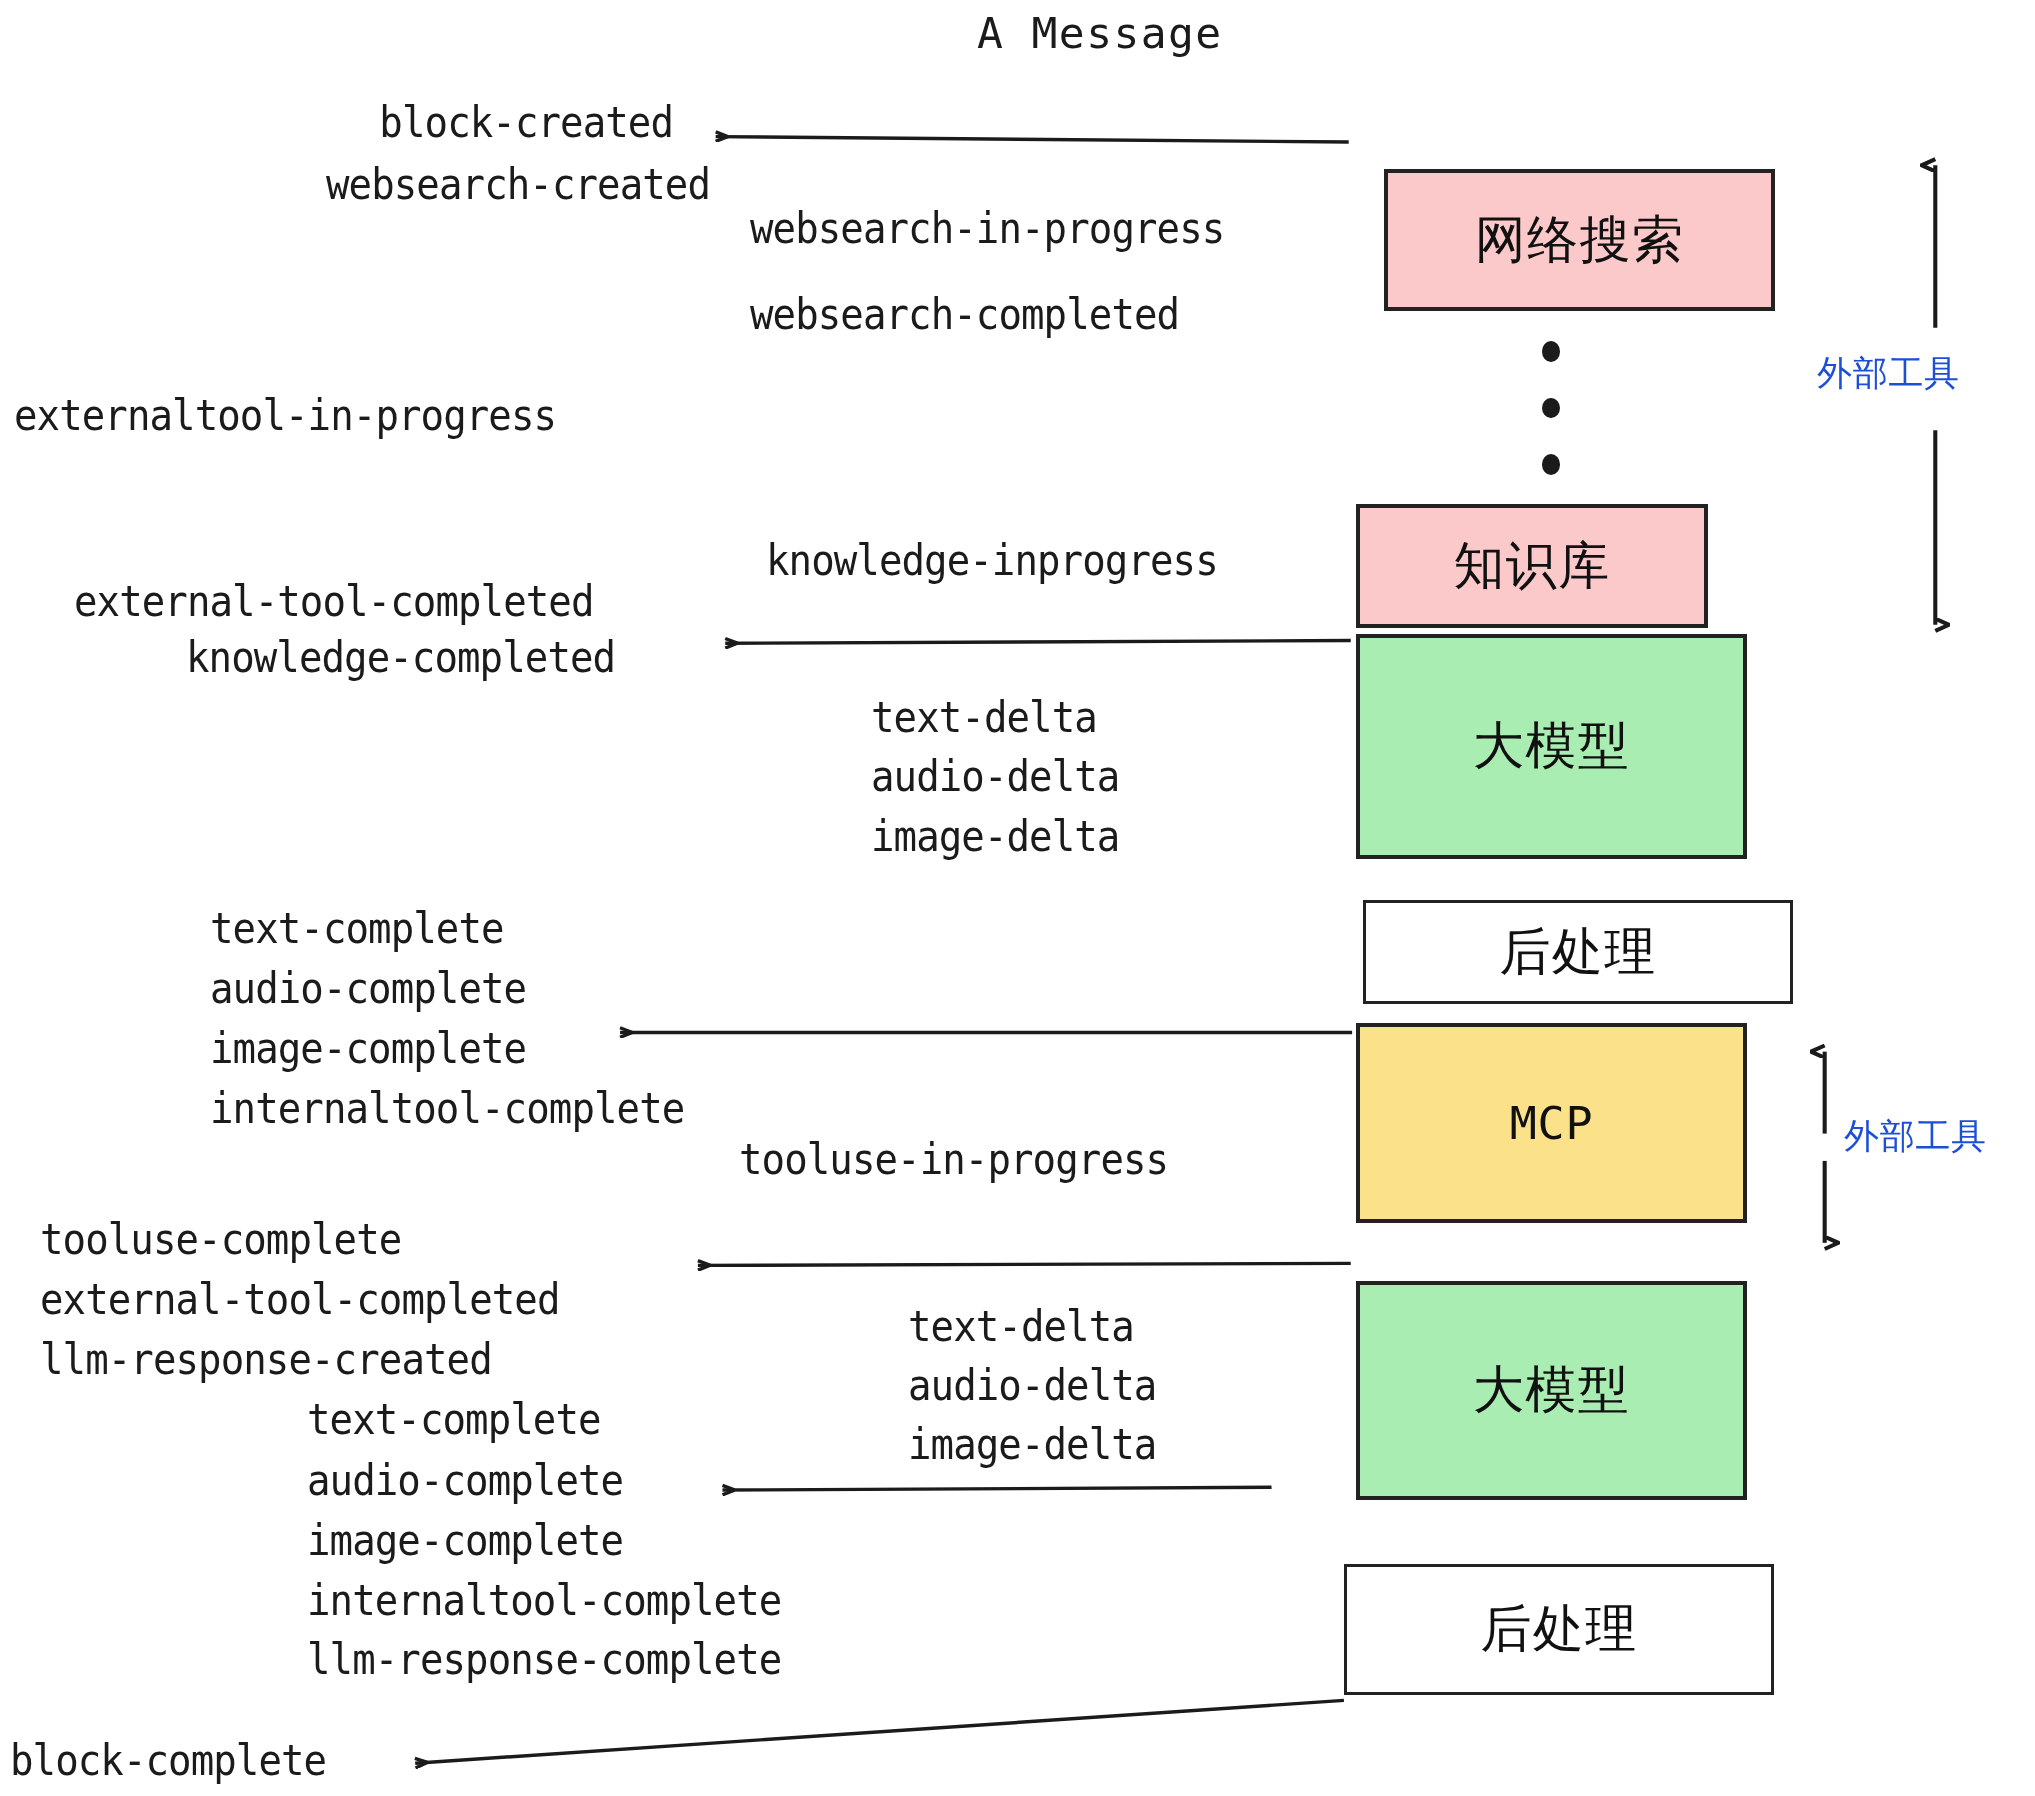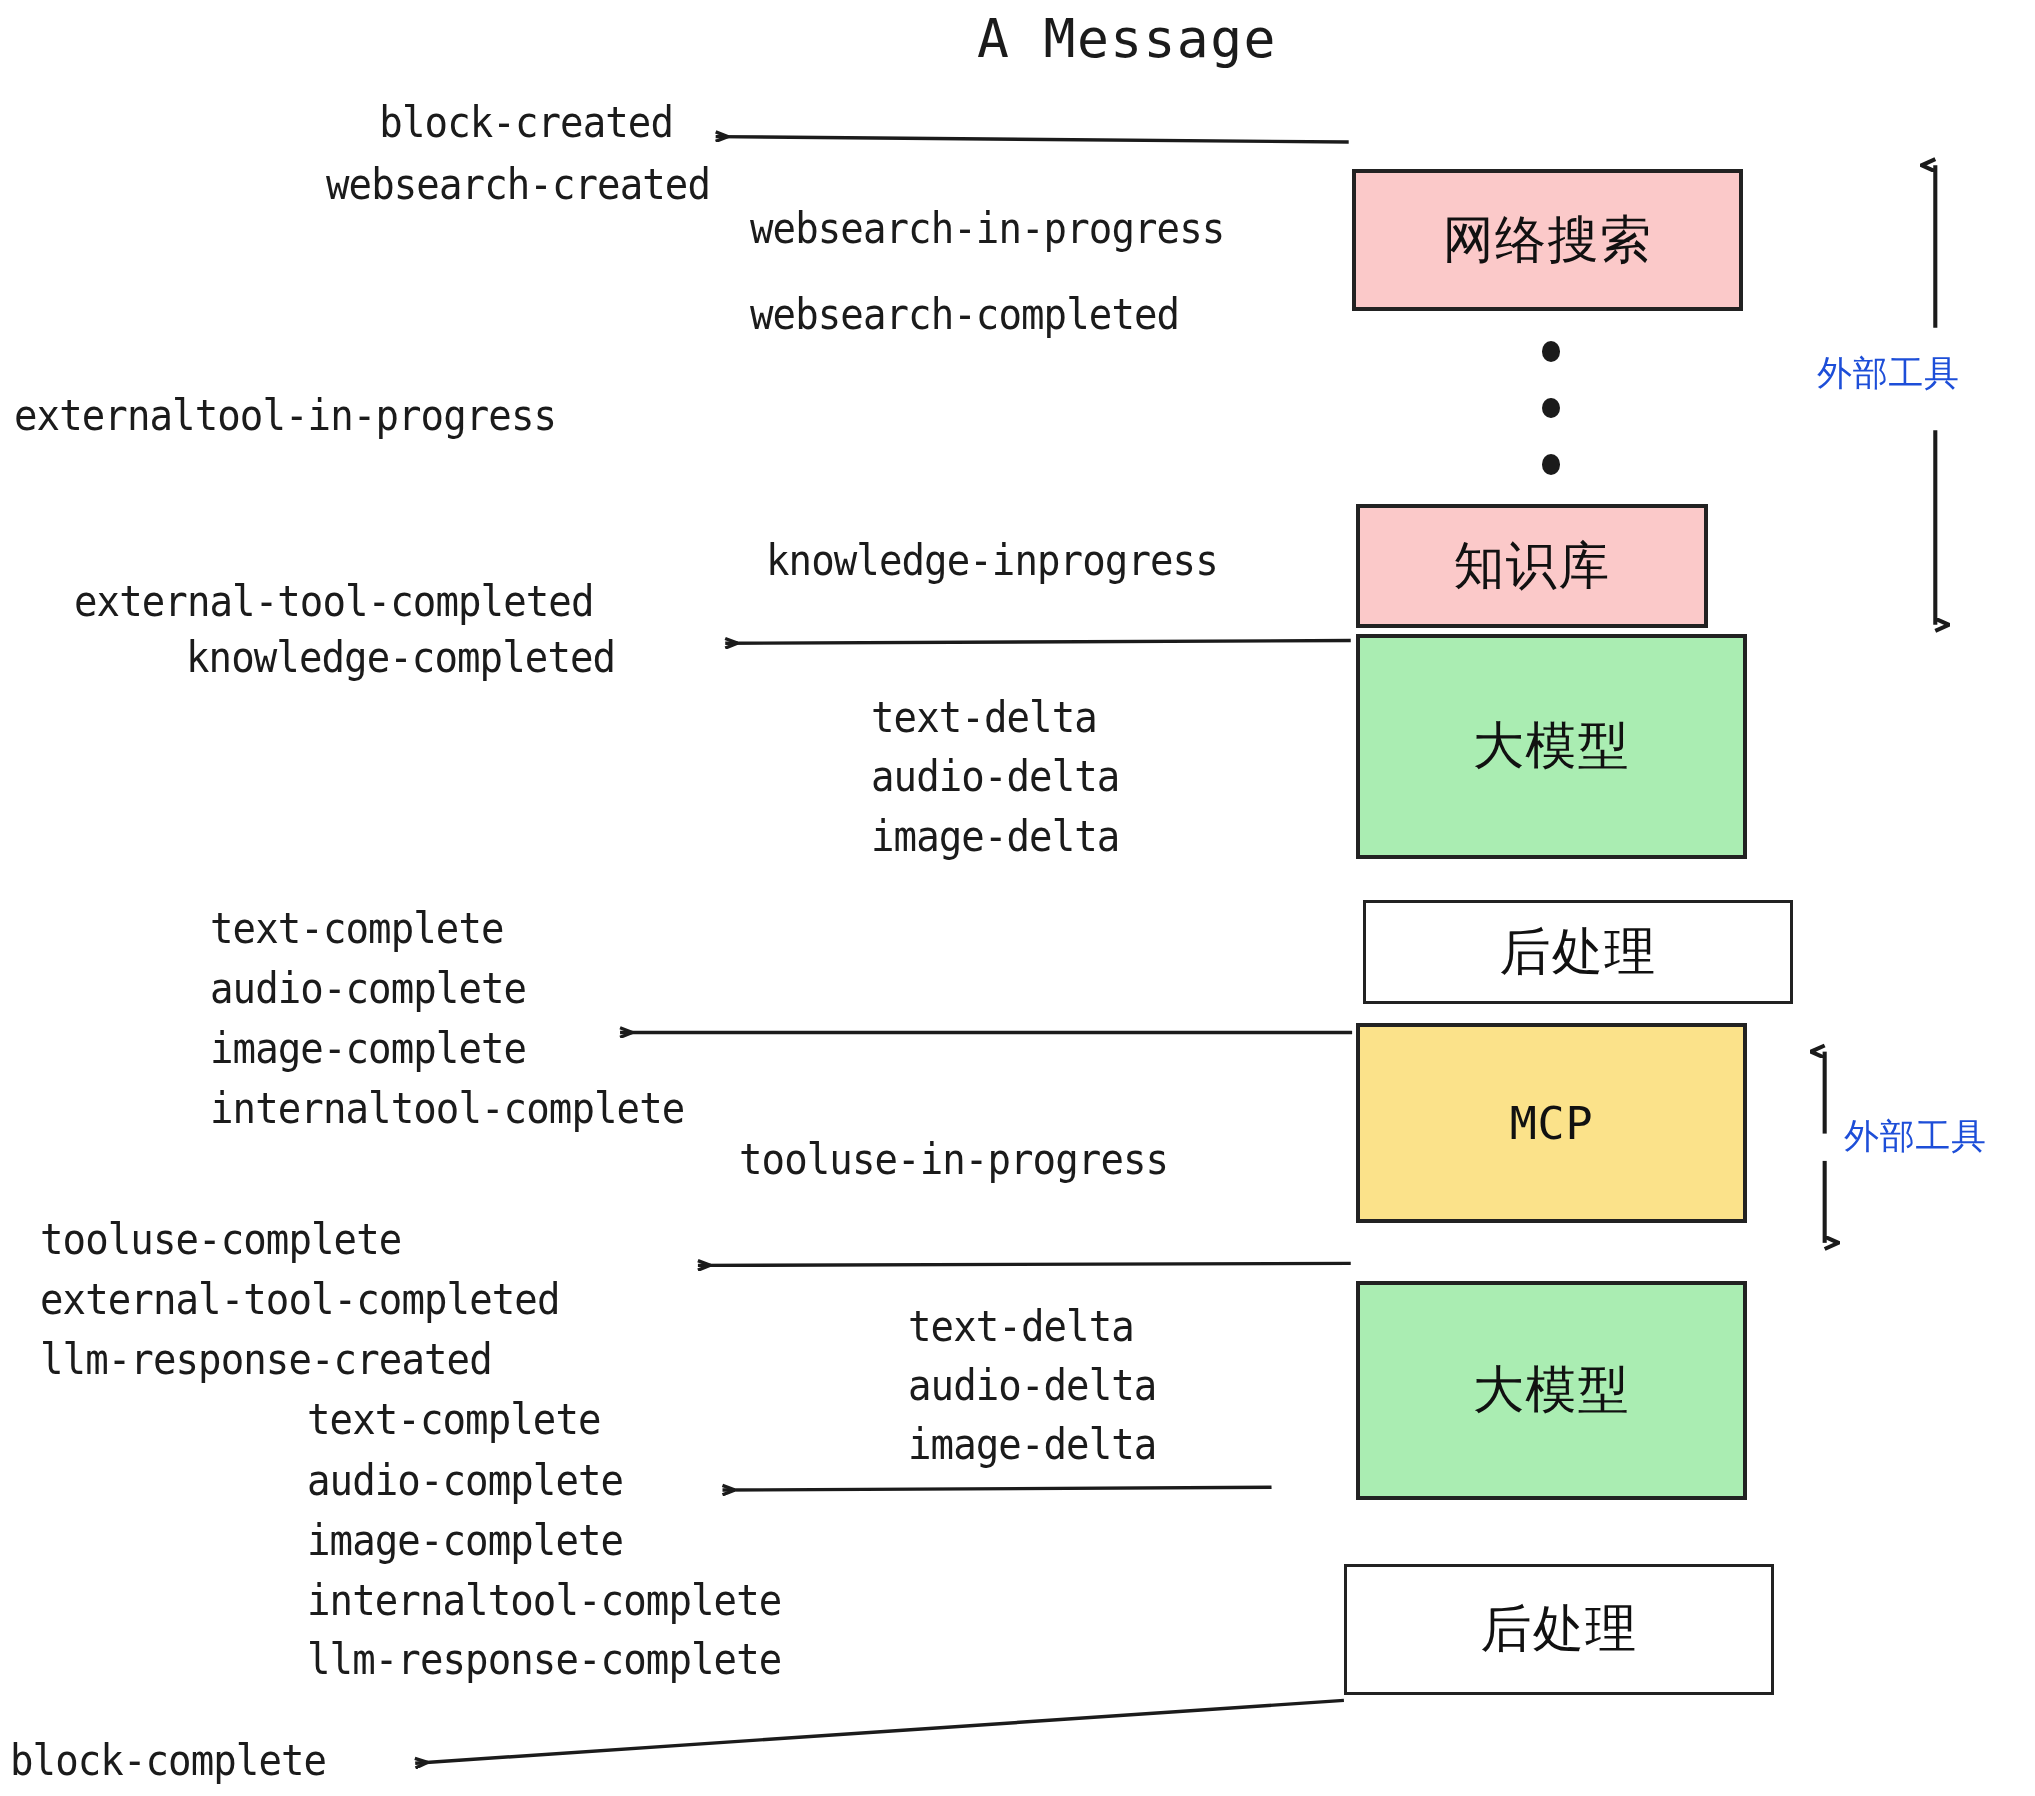--- a/index.html
+++ b/index.html
@@ -25,7 +25,7 @@
   .title{
     position:absolute;
     font-family:"DejaVu Sans Mono","Liberation Mono",monospace;
-    font-size:53px;
+    font-size:43px;
     letter-spacing:1.4px;
     color:#1b1b1b;
     white-space:nowrap;

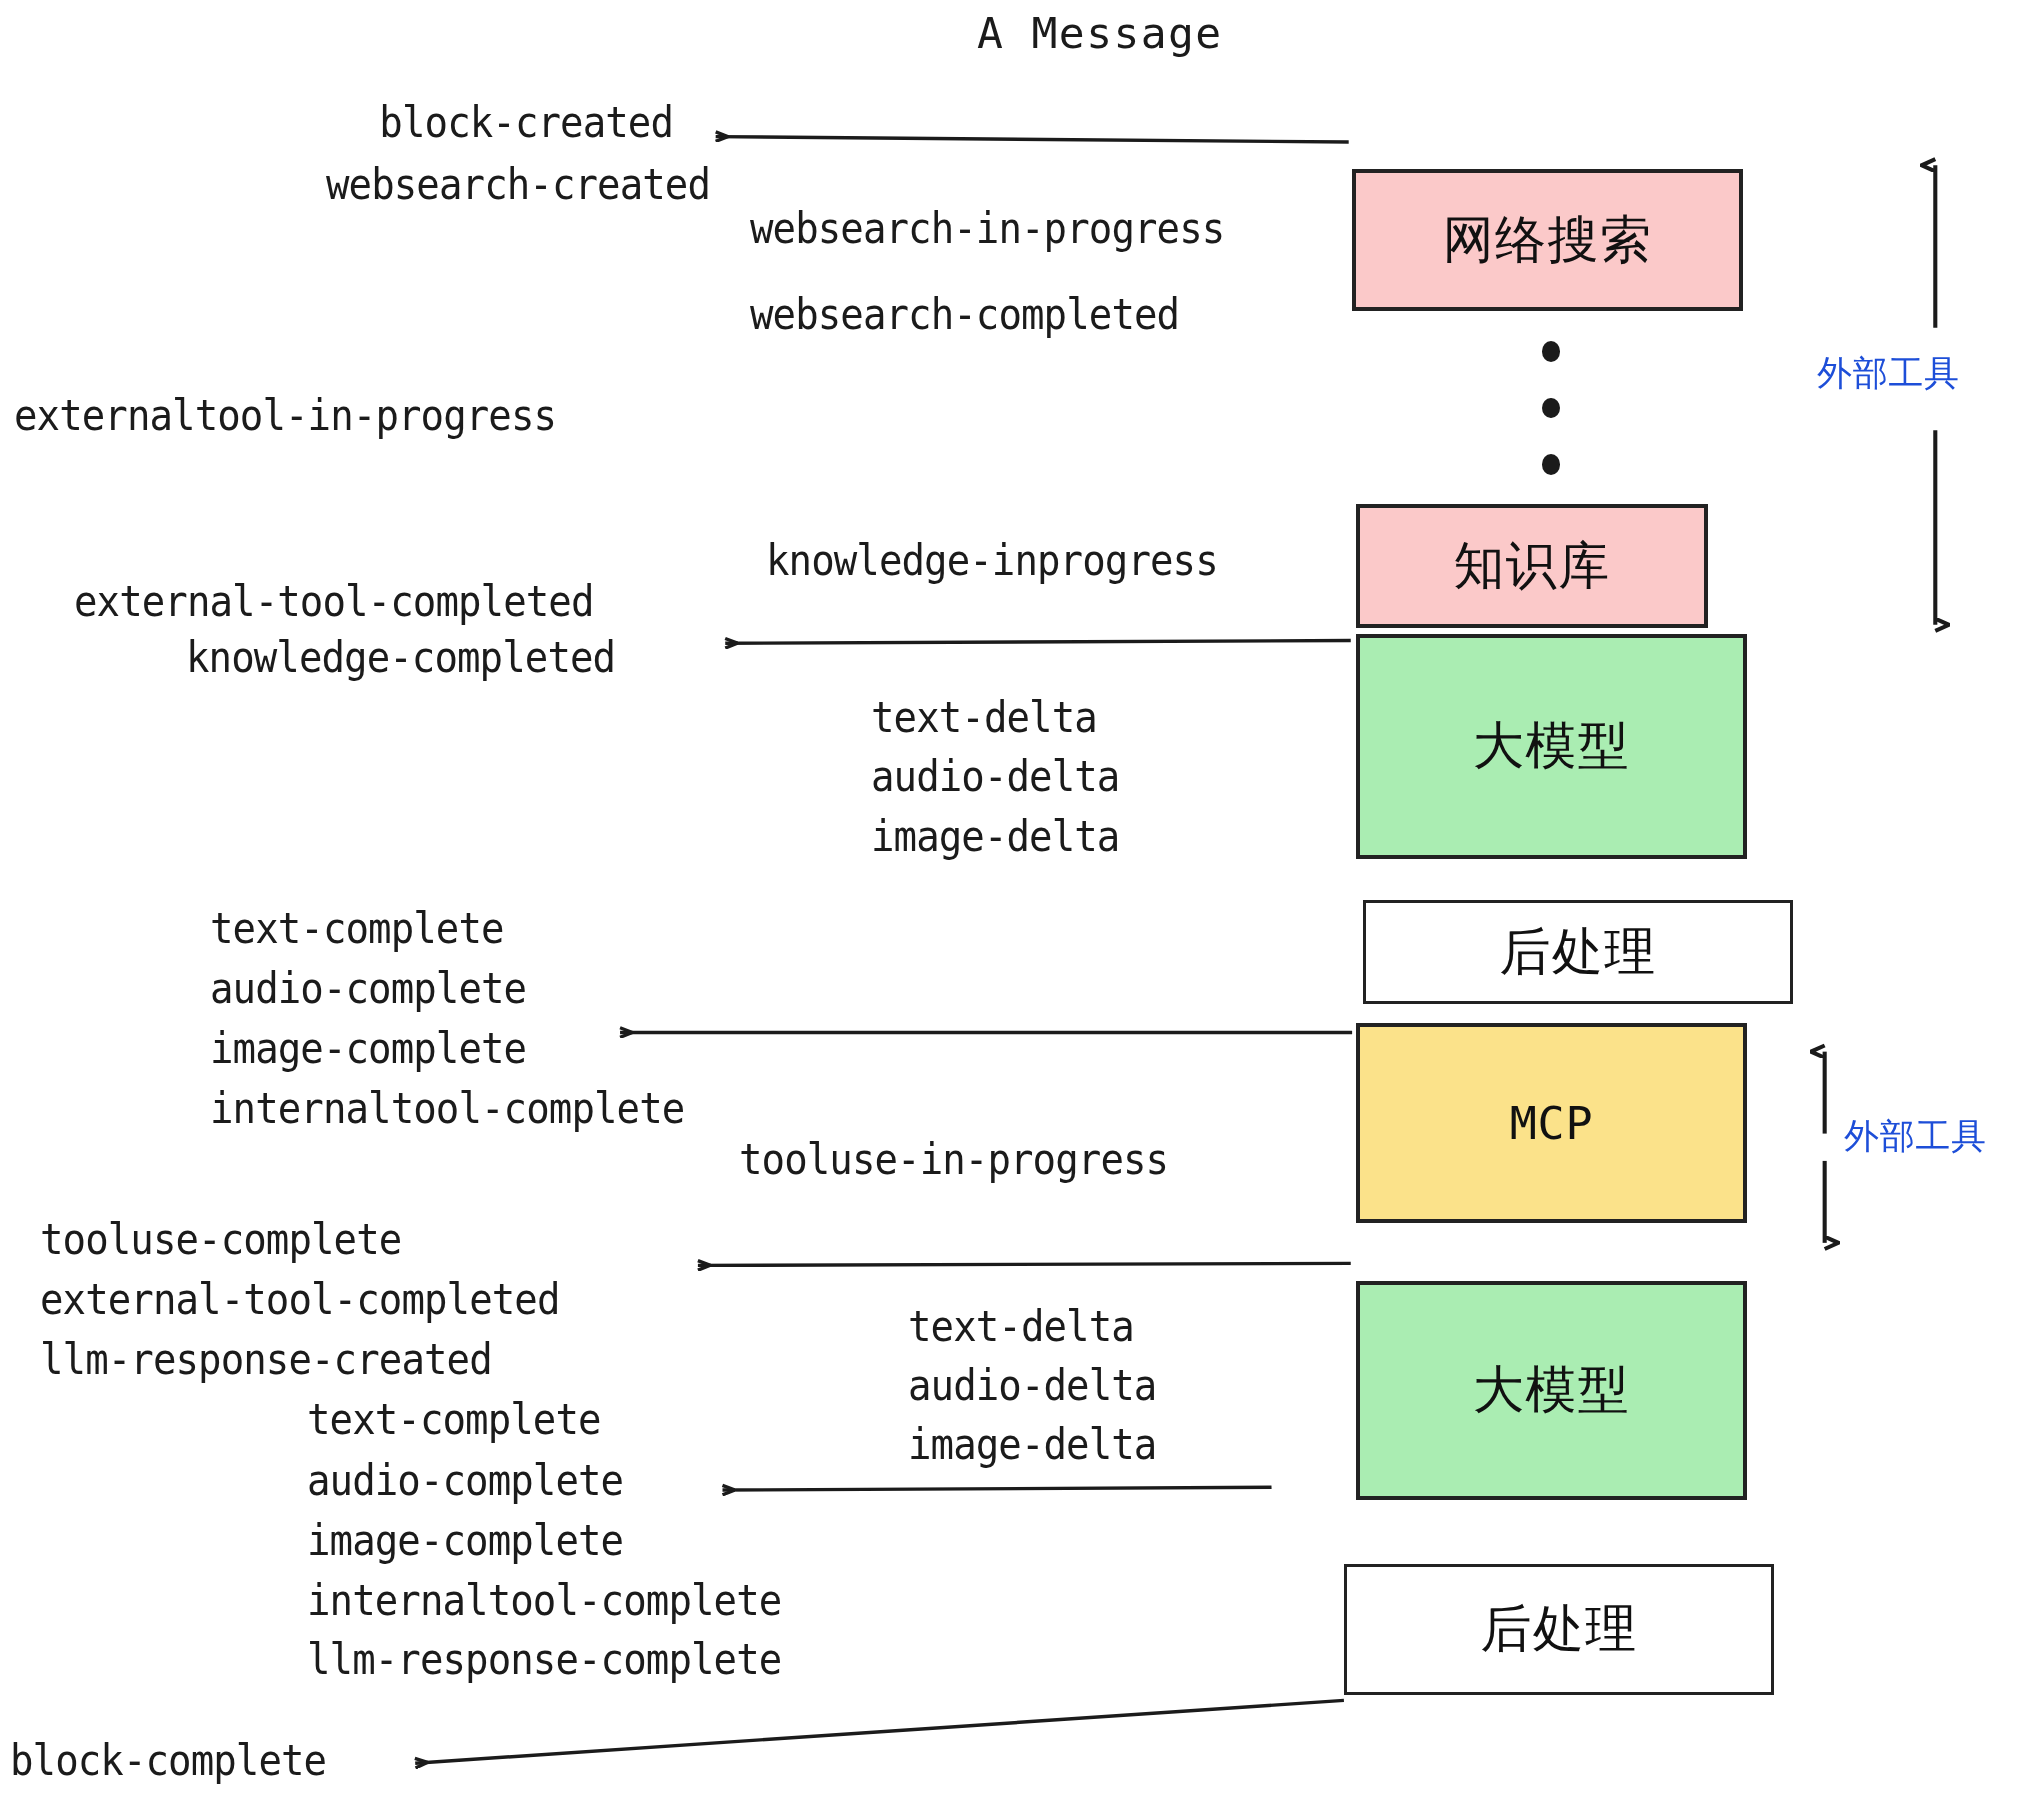--- a/index.html
+++ b/index.html
@@ -167,7 +167,7 @@
 
   <div class="evt" style="left:9.6px;top:1740px;">block-complete</div>
 
-  <div class="box" style="left:1352px;top:169px;width:391px;height:142px;background:#fbc9c9;">
+  <div class="box" style="left:1384px;top:169px;width:391px;height:142px;background:#fbc9c9;">
     <span class="lbl">网络搜索</span>
   </div>
 

